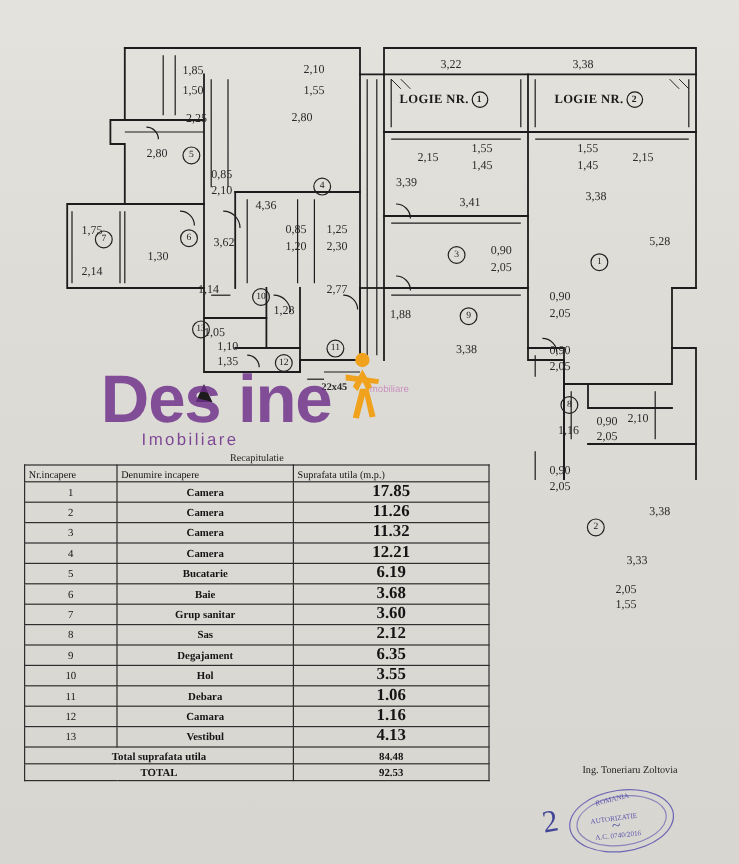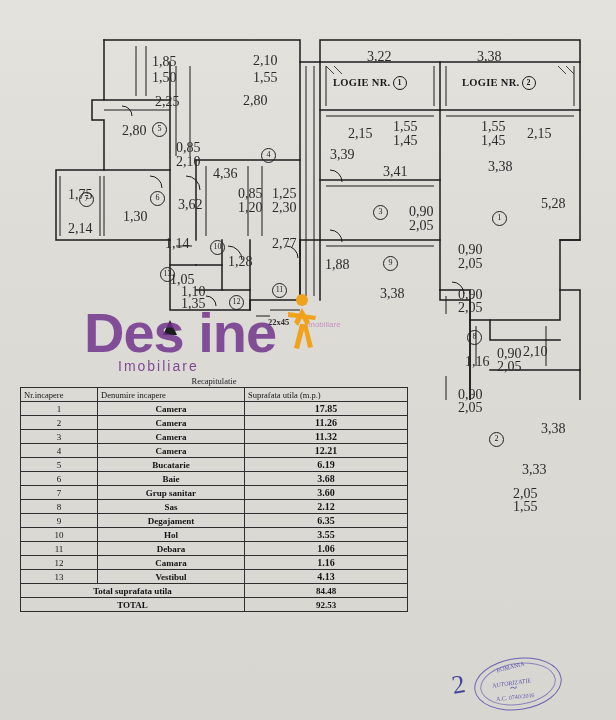--- a/index.html
+++ b/index.html
@@ -21,7 +21,7 @@
   .lbl{
     position:absolute;
     font-family:"Liberation Serif", serif;
-    font-size:14px;
+    font-size:10px;
     color:#2b2b2b;
     white-space:nowrap;
     line-height:1;

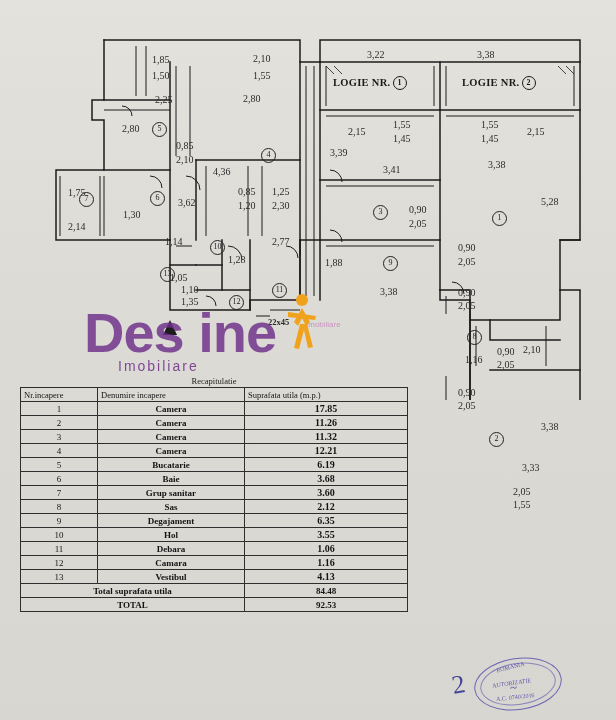--- a/index.html
+++ b/index.html
@@ -82,7 +82,7 @@
   #tbl .c{text-align:center;}
   #tbl .hdr td{font-size:8.5px;}
   #tbl .nm{text-align:center;font-weight:bold;font-size:9px;}
-  #tbl .ar{text-align:center;font-weight:bold;font-size:10px;}
+  #tbl .ar{text-align:center;font-weight:bold;font-size:14px;}
   #tbl .tot td{font-weight:bold;text-align:center;font-size:9px;}
   #recap{
     position:absolute;left:20px;top:376px;width:388px;

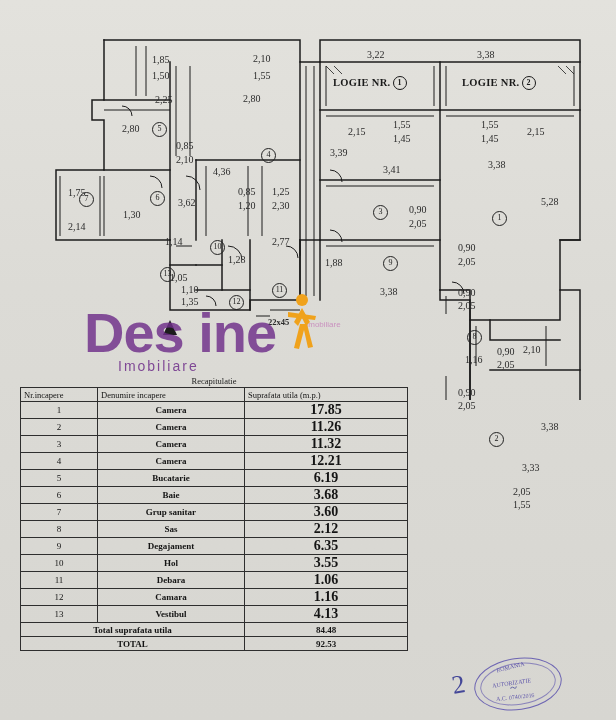--- a/index.html
+++ b/index.html
@@ -391,6 +391,7 @@
   </table>
 
   <div id="sig">
+    <div>Ing. Toneriaru Zoltovia</div>
   </div>
   <div id="stamp">
     <div class="ring"></div>

